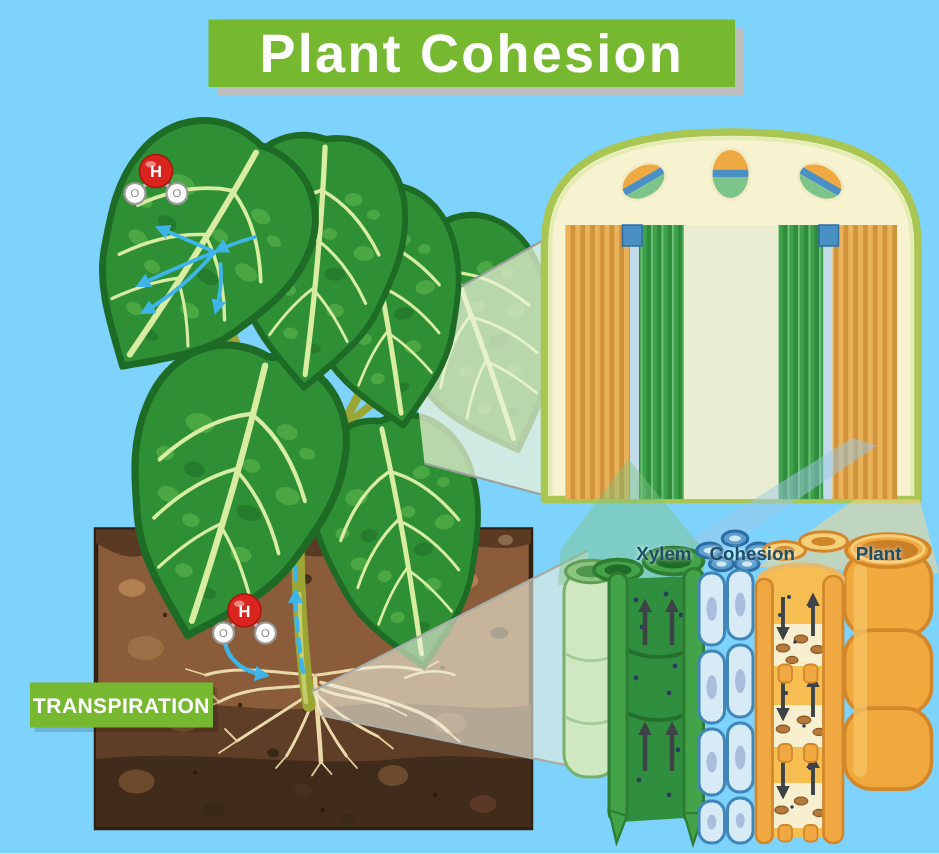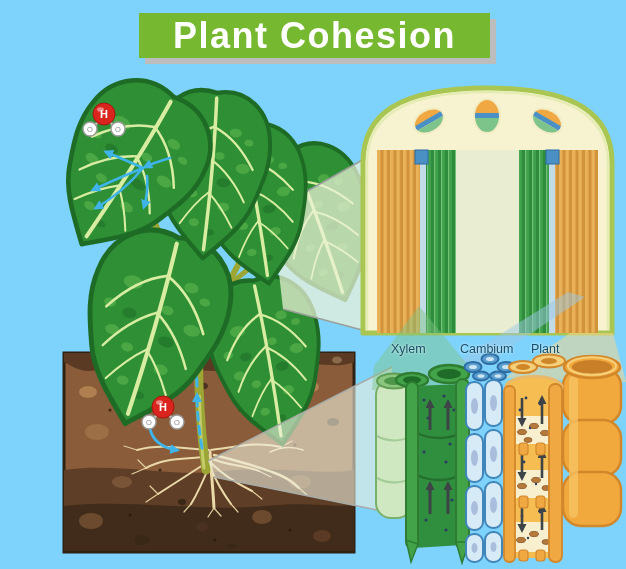--- a/index.html
+++ b/index.html
@@ -12,8 +12,8 @@
                 letter-spacing:1.5px;box-shadow:6px 6px 0 #bdbdbd;}
   #transpiration-banner{left:20px;top:455px;width:122px;height:30px;line-height:30px;font-size:14px;
                 letter-spacing:.3px;box-shadow:3px 3px 0 rgba(0,0,0,.15);}
-  .tissue-label{position:absolute;top:342px;width:70px;z-index:3;text-align:left;
-                color:var(--label-teal,#1b4f66);font-weight:normal;font-size:12.5px;
+  .tissue-label{position:absolute;top:362px;width:70px;z-index:3;text-align:right;
+                color:var(--label-teal,#1b4f66);font-weight:bold;font-size:12.5px;
                 text-shadow:0 0 3px rgba(255,255,255,.85);}
   #lbl-xylem{left:391px;} #lbl-cambium{left:460px;} #lbl-phloem{left:531px;}
   svg text{font-family:"Liberation Sans",sans-serif;}

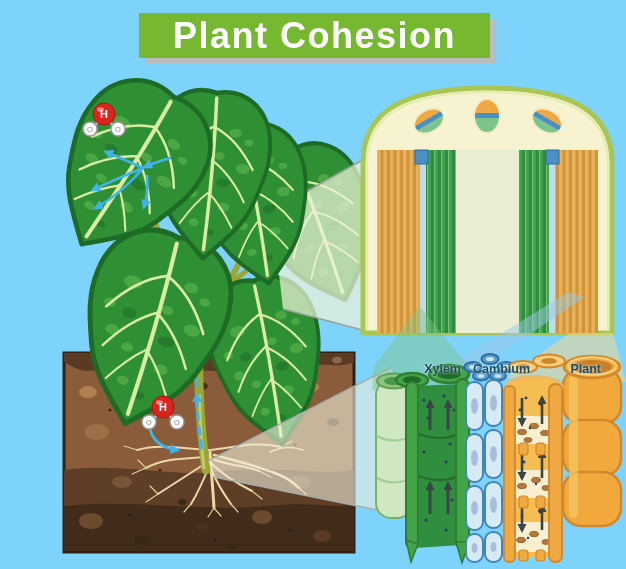--- a/index.html
+++ b/index.html
@@ -408,7 +408,7 @@
 
 <div id="title-banner" class="banner">Plant Cohesion</div>
 <div id="lbl-xylem" class="tissue-label">Xylem</div>
-<div id="lbl-cambium" class="tissue-label">Cambium</div>
+<div id="lbl-cambium" class="tissue-label">Cohesion</div>
 <div id="lbl-phloem" class="tissue-label">Plant</div>
 </div>
 

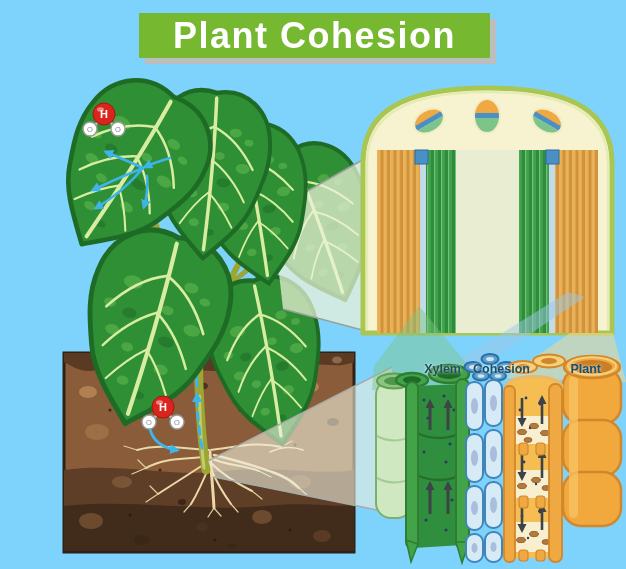--- a/index.html
+++ b/index.html
@@ -407,6 +407,7 @@
 </svg>
 
 <div id="title-banner" class="banner">Plant Cohesion</div>
+<div id="transpiration-banner" class="banner">TRANSPIRATION</div>
 <div id="lbl-xylem" class="tissue-label">Xylem</div>
 <div id="lbl-cambium" class="tissue-label">Cohesion</div>
 <div id="lbl-phloem" class="tissue-label">Plant</div>

